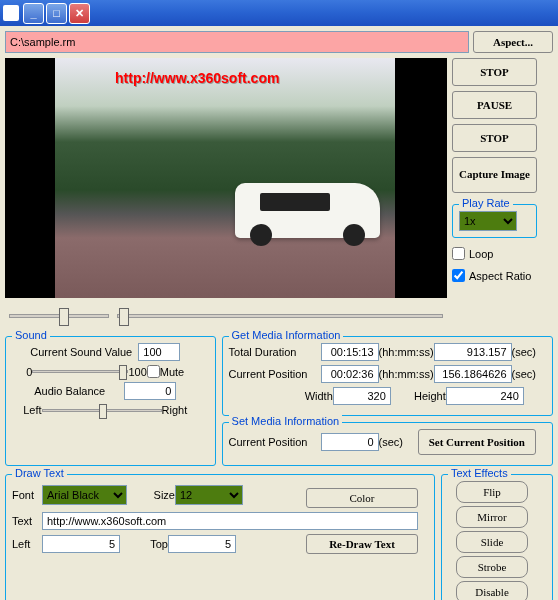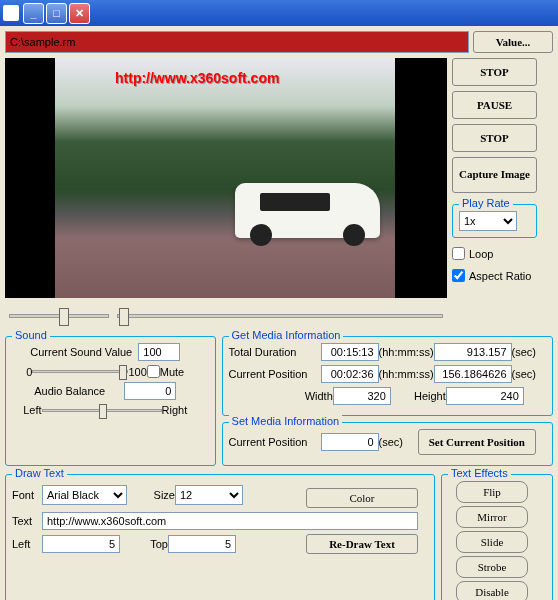--- a/index.html
+++ b/index.html
@@ -13,7 +13,7 @@
 .tbtn-close { background: linear-gradient(to bottom,#e87b7b,#cf3d3d); color: white; }
 .content { padding: 5px; background: #ece9d8; }
 .filerow { display: flex; gap: 4px; margin-bottom: 5px; }
-.path-input { flex: 1; height: 22px; padding: 2px 4px; border: 1px solid #7f9db9; background: #b91c1c; font-size: 11px; }
+.path-input { flex: 1; height: 22px; padding: 2px 4px; border: 1px solid #7f9db9; background: #fca5a5; font-size: 11px; }
 .btn { background: #ece9d8; border: 1px solid #888; border-radius: 3px; padding: 3px 10px; font-size: 11px; font-family: Tahoma; cursor: pointer; }
 .mainrow { display: flex; gap: 5px; }
 .video-area { width: 442px; }

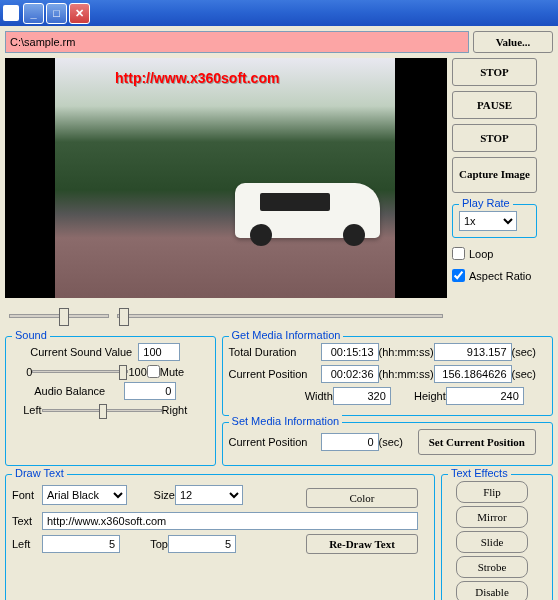--- a/index.html
+++ b/index.html
@@ -65,7 +65,7 @@
 <div class="content">
   <div class="filerow">
     <input class="path-input" value="C:\sample.rm" style="">
-    <button class="btn" style="width:80px;font-weight:bold;">Value...</button>
+    <button class="btn" style="width:80px;font-weight:bold;">Aspect...</button>
   </div>
 
   <div class="mainrow">

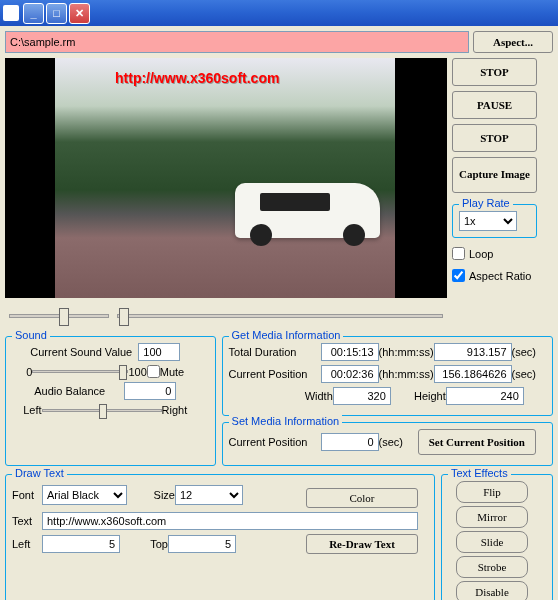--- a/index.html
+++ b/index.html
@@ -30,7 +30,7 @@
 .fieldset { border: 1px solid #0ea5e9; border-radius: 3px; padding: 6px 16px 6px 6px; margin-top: 4px; position: relative; }
 .fieldset-legend { position: absolute; top: -8px; left: 6px; background: #ece9d8; padding: 0 3px; color: #0046d5; font-size: 11px; }
 .playrate-box { margin-top: 6px; }
-.select { border: 1px solid #7f9db9; background: #ffffff; font-size: 11px; height: 20px; }
+.select { border: 1px solid #7f9db9; background: #4d7c0f; font-size: 11px; height: 20px; }
 .chk-row { display: flex; align-items: center; gap: 4px; margin-top: 4px; font-size: 11px; }
 .slider-row { margin-top: 6px; height: 24px; display:flex; align-items:center; }
 .hslider { height: 4px; background: #d4d0c8; border: 1px solid #999; flex:1; position:relative; margin: 0 4px; }

